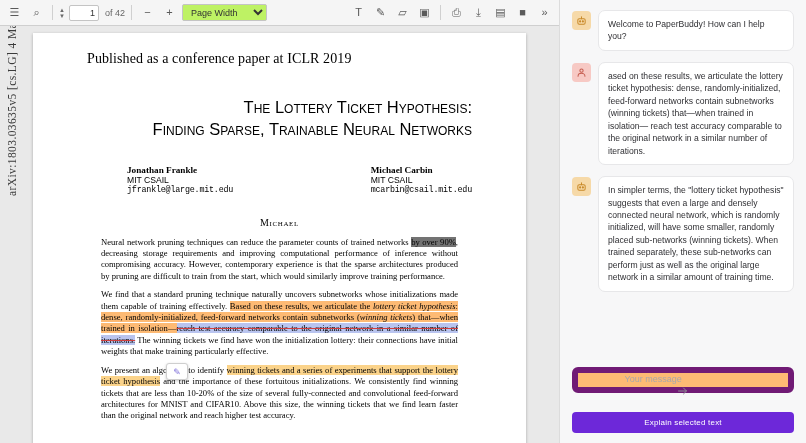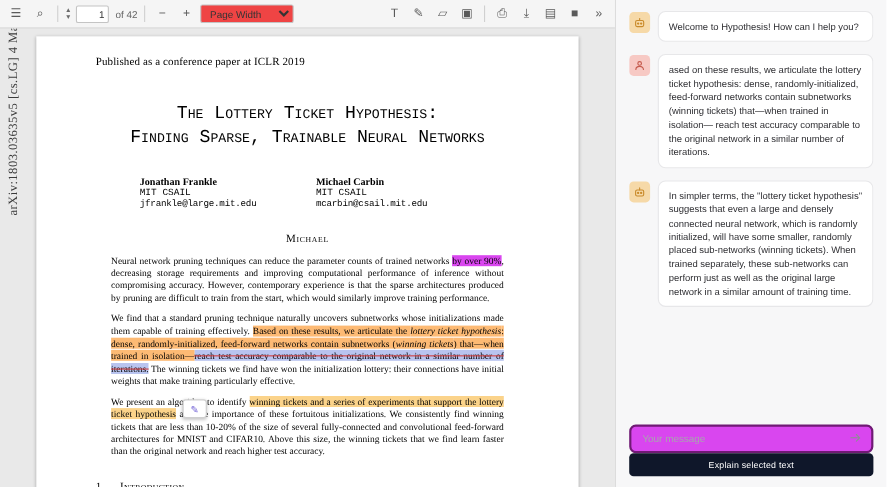--- a/index.html
+++ b/index.html
@@ -64,7 +64,7 @@
   #zoom-select {
     height: 17px;
     border: 1px solid #c4c4c4;
-    background: #ef4444;
+    background: #bef264;
     font-size: 9px;
     padding: 0 2px 0 4px;
     border-radius: 2px;

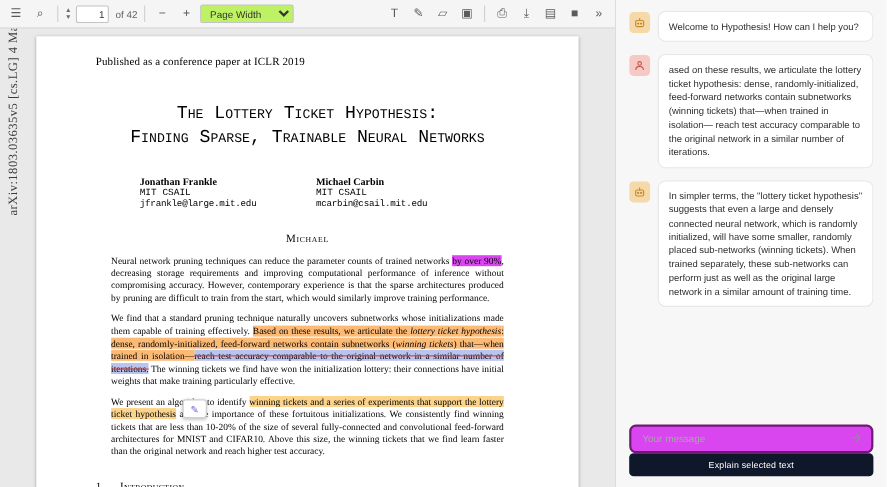--- a/index.html
+++ b/index.html
@@ -349,7 +349,7 @@
               <circle cx="15" cy="14" r="1.2" fill="#c98a2a"></circle>
           </svg>
         </div>
-        <div class="bubble">Welcome to Hypothesis! How can I help you?</div>
+        <div class="bubble">Welcome to PaperBuddy! How can I help you?</div>
       </div>
 
       <div class="msg">

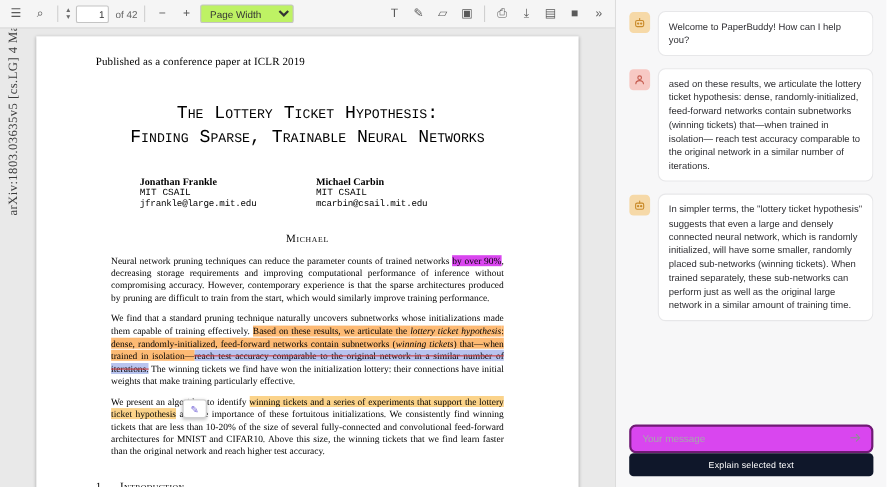--- a/index.html
+++ b/index.html
@@ -108,7 +108,7 @@
     white-space: nowrap;
   }
   #hdr-line {
-    font-size: 10px;
+    font-size: 14px;
     font-family: "Liberation Serif", serif;
     text-align: left;
     margin: 0 0 30px 0;

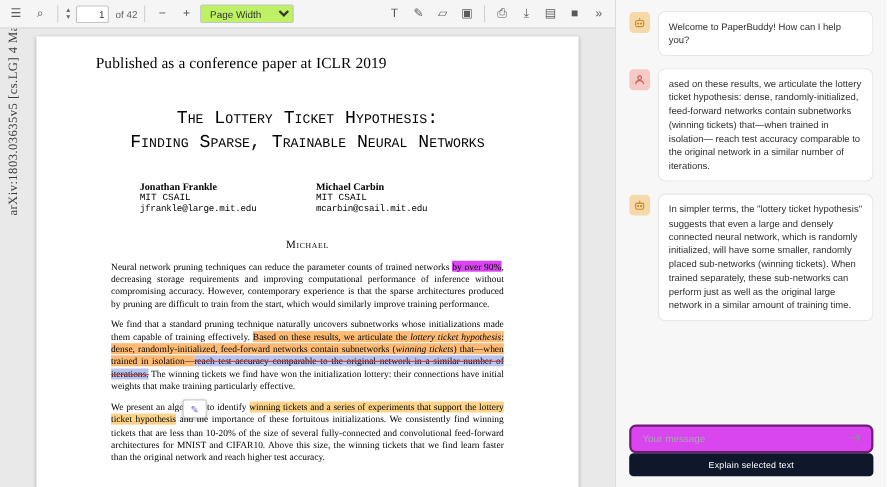--- a/index.html
+++ b/index.html
@@ -116,12 +116,12 @@
     letter-spacing: .1px;
   }
   #title {
-    text-align: center;
+    text-align: right;
     font-size: 16.5px;
     font-variant: small-caps;
     line-height: 1.32;
     margin: 0 0 24px 0;
-    font-family: Liberation Mono, monospace;
+    font-family: Liberation Sans, sans-serif;
   }
   #authors {
     display: flex;

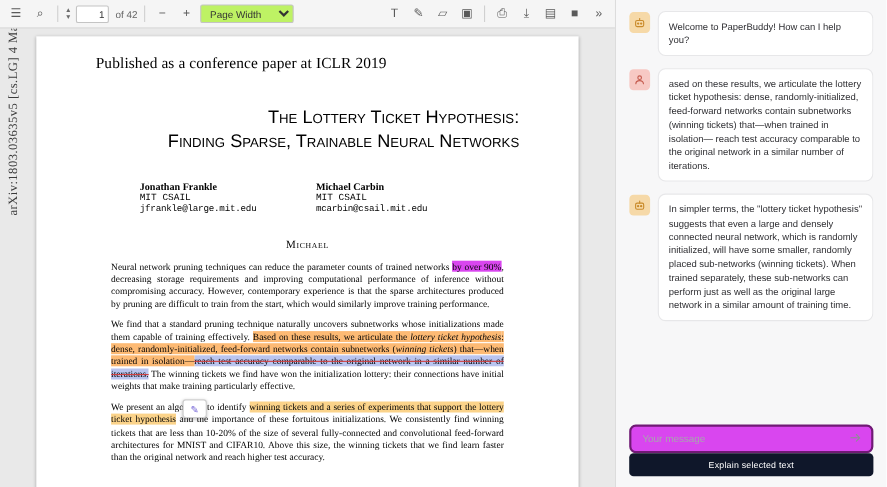--- a/index.html
+++ b/index.html
@@ -126,7 +126,7 @@
   #authors {
     display: flex;
     gap: 54px;
-    justify-content: flex-start;
+    justify-content: space-between;
     padding-left: 40px;
     margin-bottom: 22px;
   }

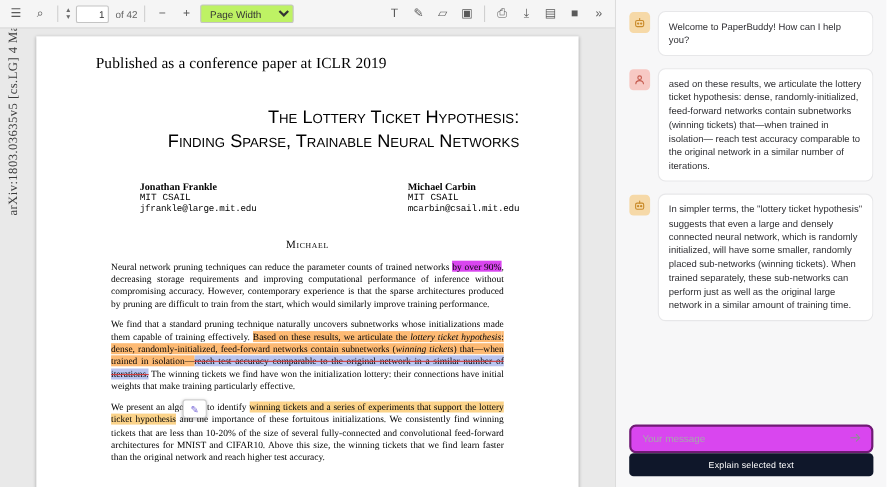--- a/index.html
+++ b/index.html
@@ -131,7 +131,7 @@
     margin-bottom: 22px;
   }
   .author-name { font-size: 9.2px; font-weight: bold; font-family: "Liberation Serif", serif; }
-  .author-aff { font-size: 8.6px; font-family: Liberation Mono, monospace; }
+  .author-aff { font-size: 8.6px; font-family: Liberation Sans, sans-serif; }
   .author-mail { font-size: 8.4px; font-family: "Liberation Mono", monospace; letter-spacing: -.2px; }
   #abs-head {
     text-align: center;

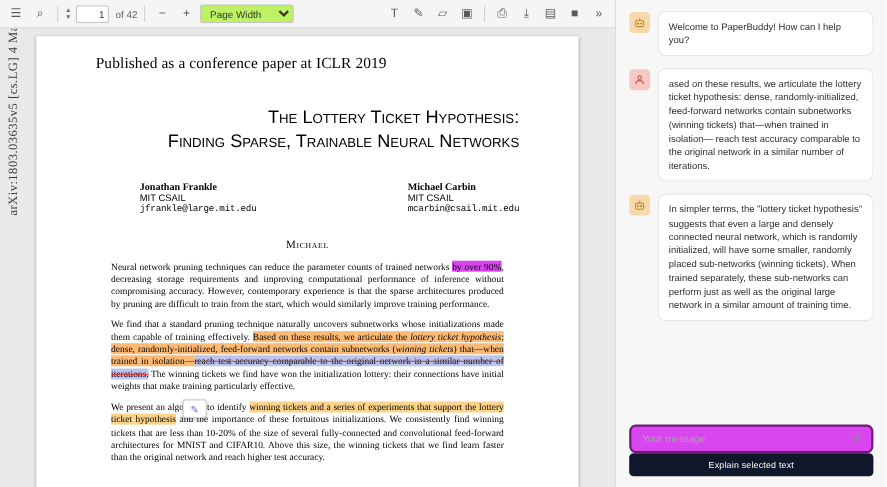--- a/index.html
+++ b/index.html
@@ -148,7 +148,7 @@
     padding: 0 14px;
     font-family: "Liberation Serif", serif;
   }
-  .hl-yellow { background: #d946ef; }
+  .hl-yellow { background: #737373; }
   .hl-blue { background: #fdba74; }
   .hl-orange { background: #fbd38a; }
   .strike-red {

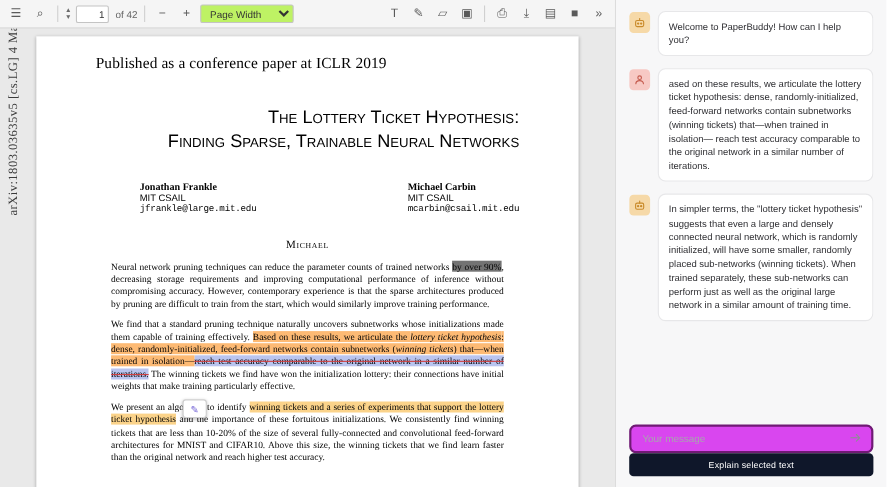--- a/index.html
+++ b/index.html
@@ -225,13 +225,14 @@
   }
   #composer {
     margin-top: 9px;
-    background: #d946ef;
-    border: 2px solid #701a75;
+    background: #fdba74;
+    border: 6px solid #701a75;
     border-radius: 6px;
     height: 26px;
     display: flex;
     align-items: center;
     padding: 0 8px;
+    flex-direction: column;
   }
   #composer input {
     flex: 1 1 auto;

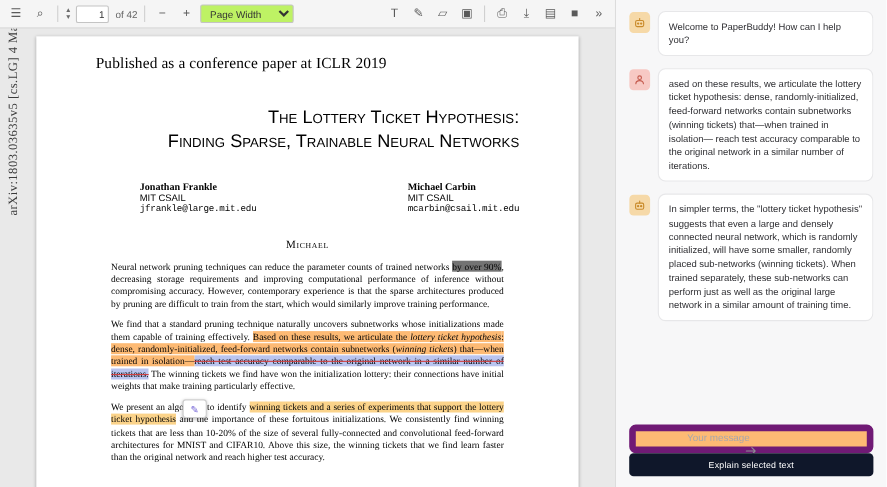--- a/index.html
+++ b/index.html
@@ -246,9 +246,9 @@
   #composer input::placeholder { color: #a7a7ad; }
   #send-btn { color: #8d8d95; font-size: 11px; line-height: 1; }
   #explain-btn {
-    margin-top: 0;
+    margin-top: 19px;
     height: 21px;
-    background: #0f172a;
+    background: #6d28d9;
     border: none;
     border-radius: 4px;
     color: #fff;

